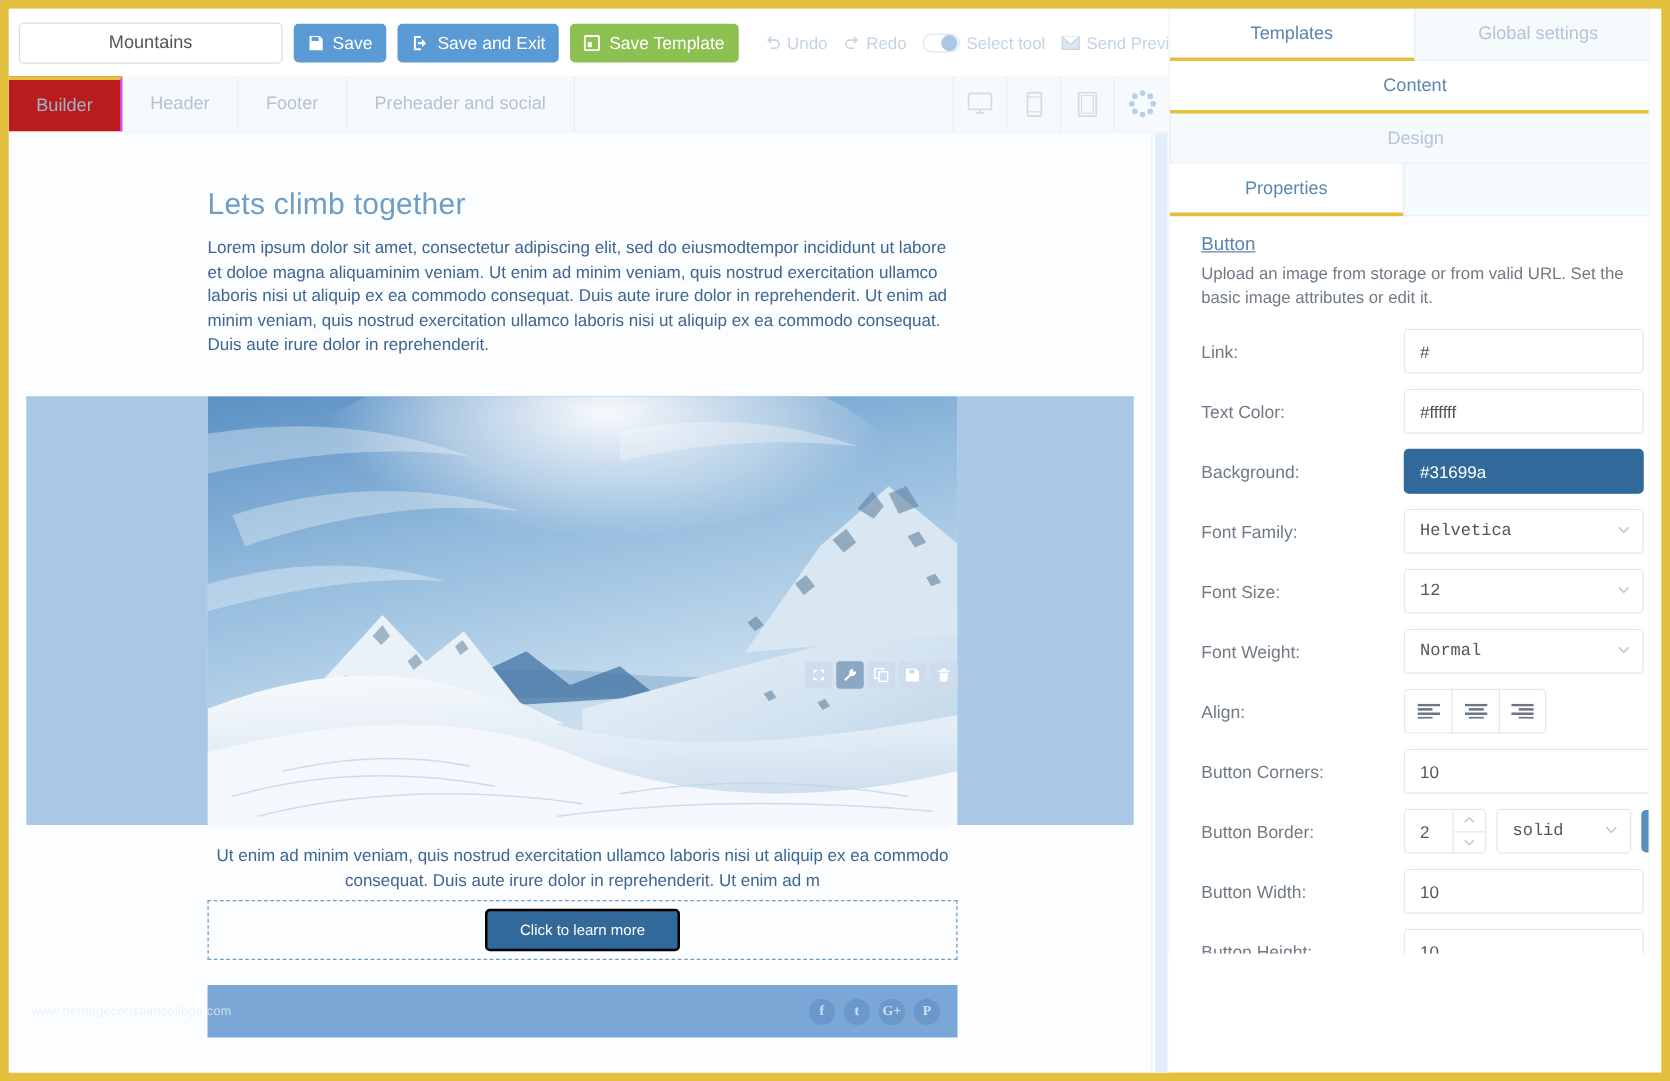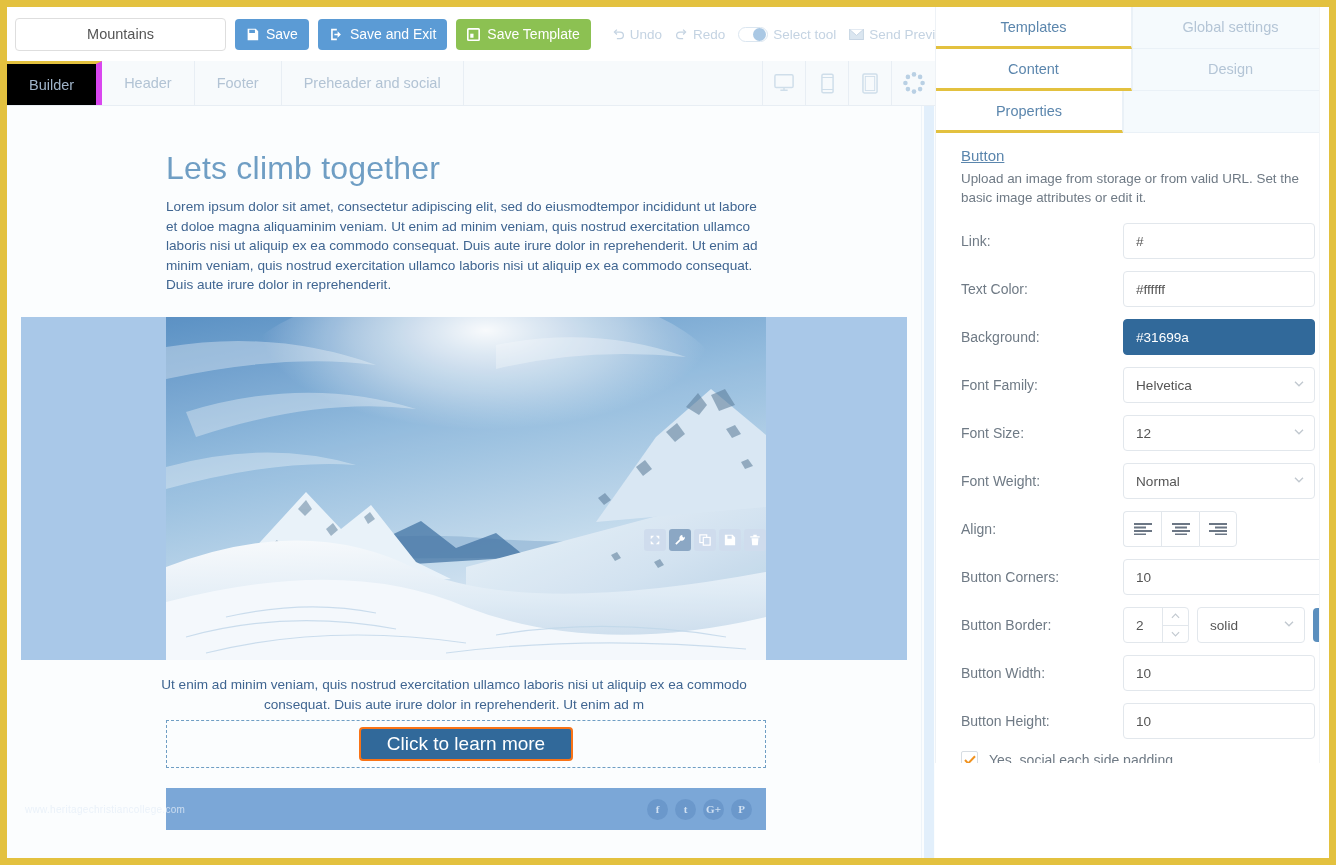--- a/index.html
+++ b/index.html
@@ -323,7 +323,7 @@
   }
   .ptab.l1 { border-left: none; }
 
-  .ptabs2 { display:flex; }
+  .ptabs2 { display:flex;flex-direction:column; }
   .ptabs2 .ptab { font-size: 14.5px; }
 
   .ptabs3 { display:flex; }

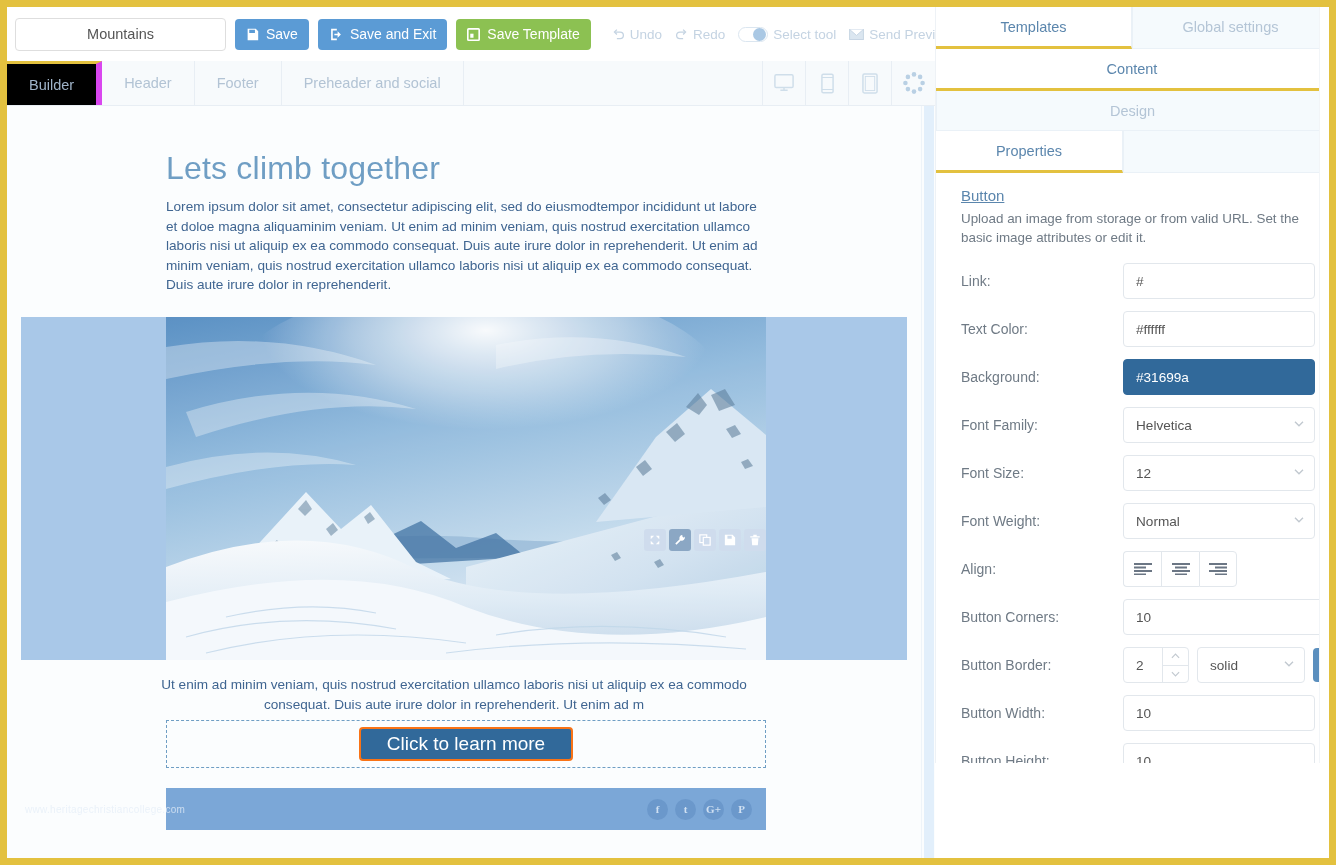--- a/index.html
+++ b/index.html
@@ -128,10 +128,10 @@
     white-space: nowrap;
   }
   .vtab.active {
-    background: #000000;
+    background: #b91c1c;
     border-top: 3px solid #e3c13f;
     color: #9fb3c8;
-    border-right: 6px solid #d946ef;
+    border-right: 2px solid #d946ef;
   }
   .tabspacer {
     flex: 1;

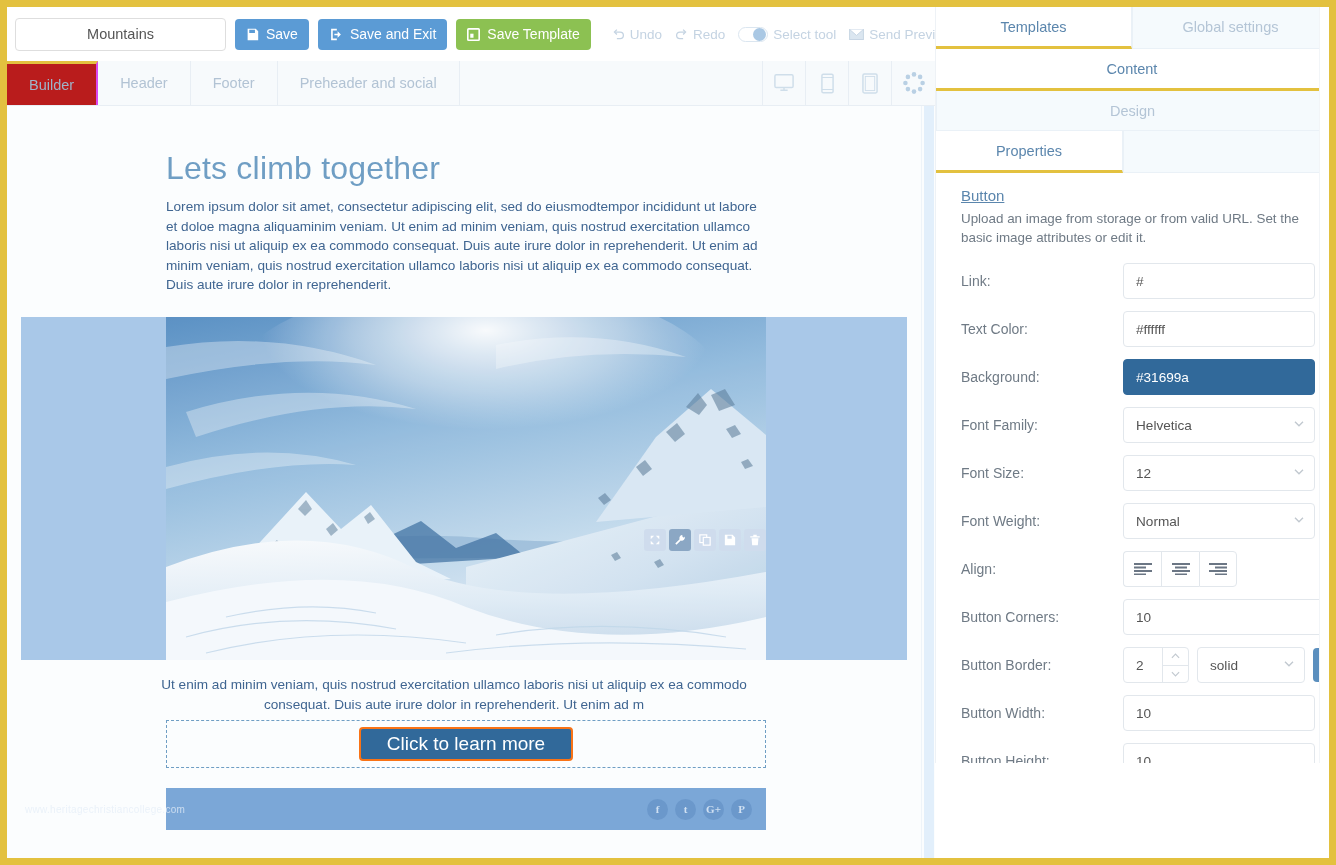--- a/index.html
+++ b/index.html
@@ -188,7 +188,7 @@
   }
 
   .hero-title {
-    font-size: 32px;
+    font-size: 24px;
     font-weight: normal;
     color: #6f9ec4;
     margin: 0 0 10px 0;

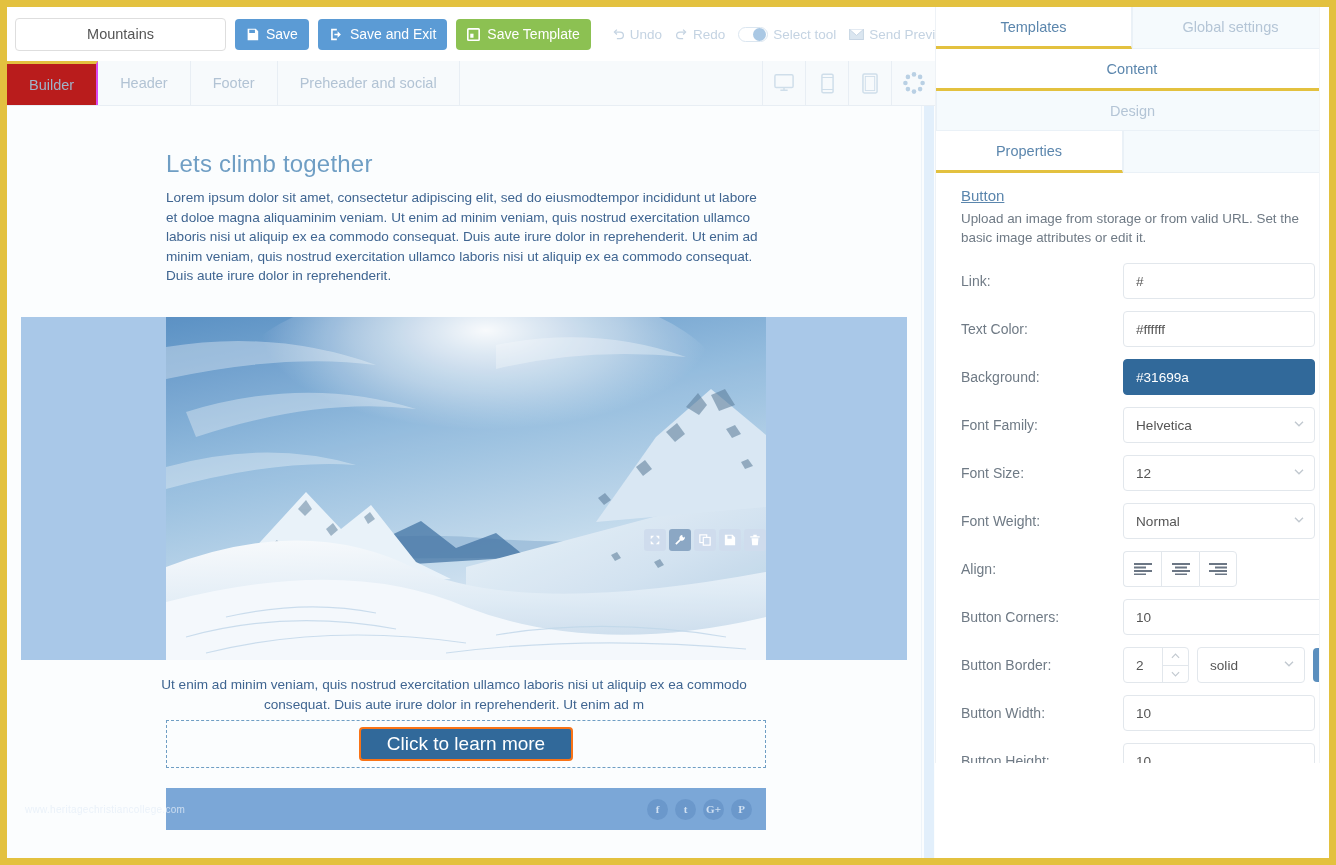--- a/index.html
+++ b/index.html
@@ -382,7 +382,7 @@
     position: relative;
     width: 100%;
   }
-  .sel .inp { padding-right: 38px; }
+  .sel .inp { padding-right: 38px; font-family: Liberation Mono, monospace; }
   .caret {
     position: absolute;
     right: 11px; top: 50%;

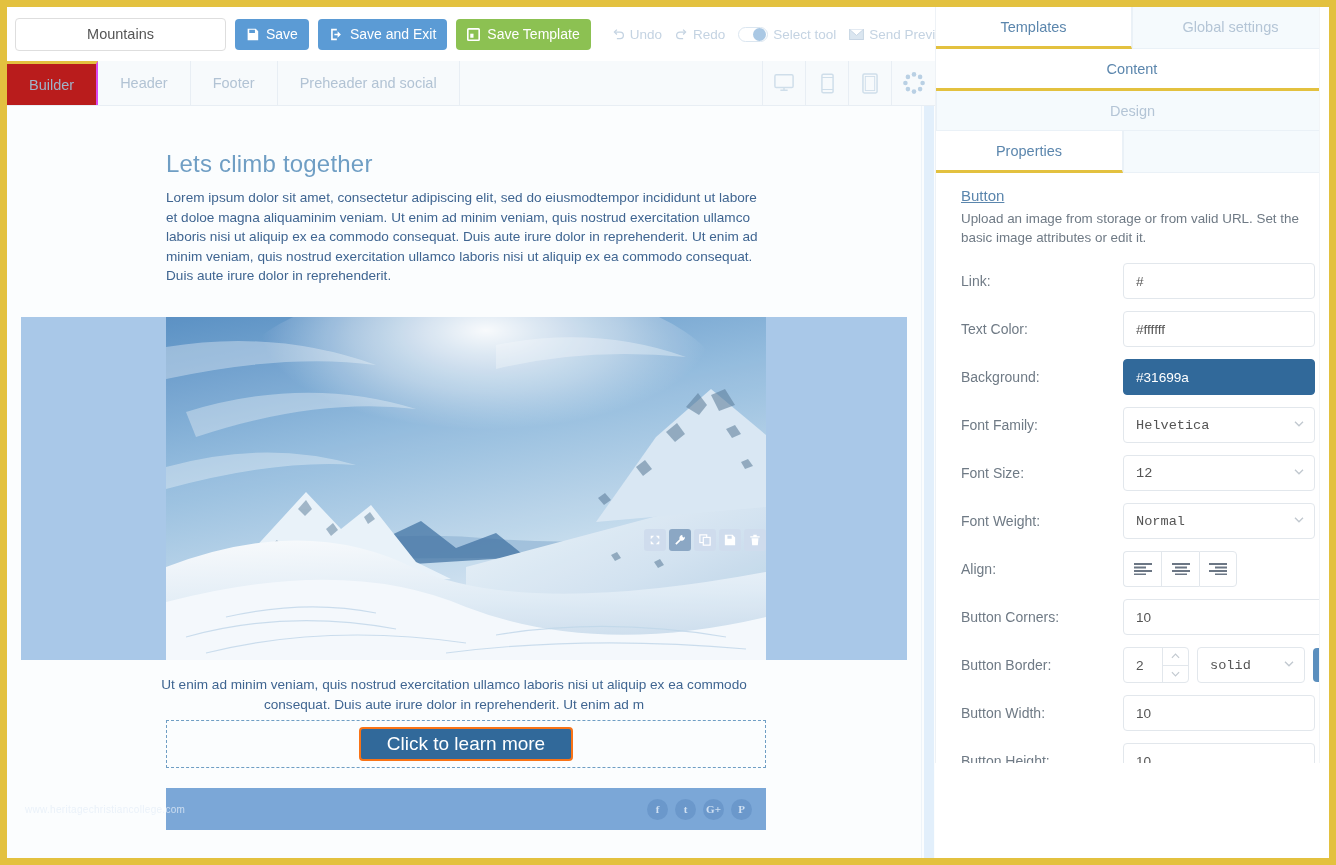--- a/index.html
+++ b/index.html
@@ -655,7 +655,7 @@
         <div class="mailcol" style="top:369px; left:145px; width:600px;">
           <div style="height:171px;"></div>
         </div>
-        <div class="mailcol" style="top:555px; left:133px;">
+        <div class="mailcol" style="top:555px; left:145px;">
           <p class="below-text">Ut enim ad minim veniam, quis nostrud exercitation ullamco laboris nisi ut aliquip ex ea commodo consequat. Duis aute irure dolor in reprehenderit. Ut enim ad m</p>
         </div>
 

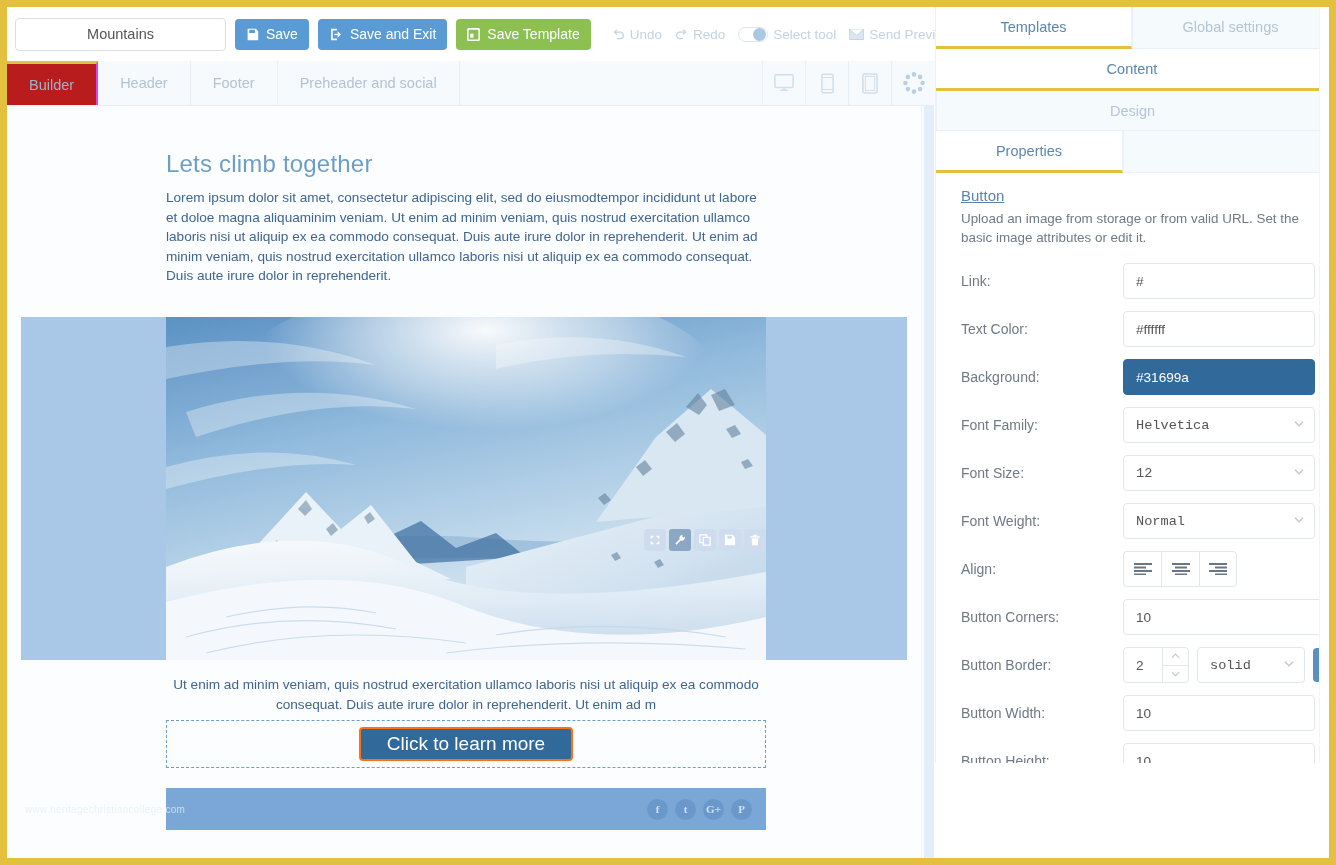--- a/index.html
+++ b/index.html
@@ -228,10 +228,10 @@
   }
   .cta {
     background: #31699a;
-    border: 2px solid #f97316;
+    border: 2px solid #000000;
     border-radius: 4px;
     color: #ffffff;
-    font-size: 19px;
+    font-size: 12px;
     padding: 0 26px;
     height: 34px;
     display: inline-flex;

